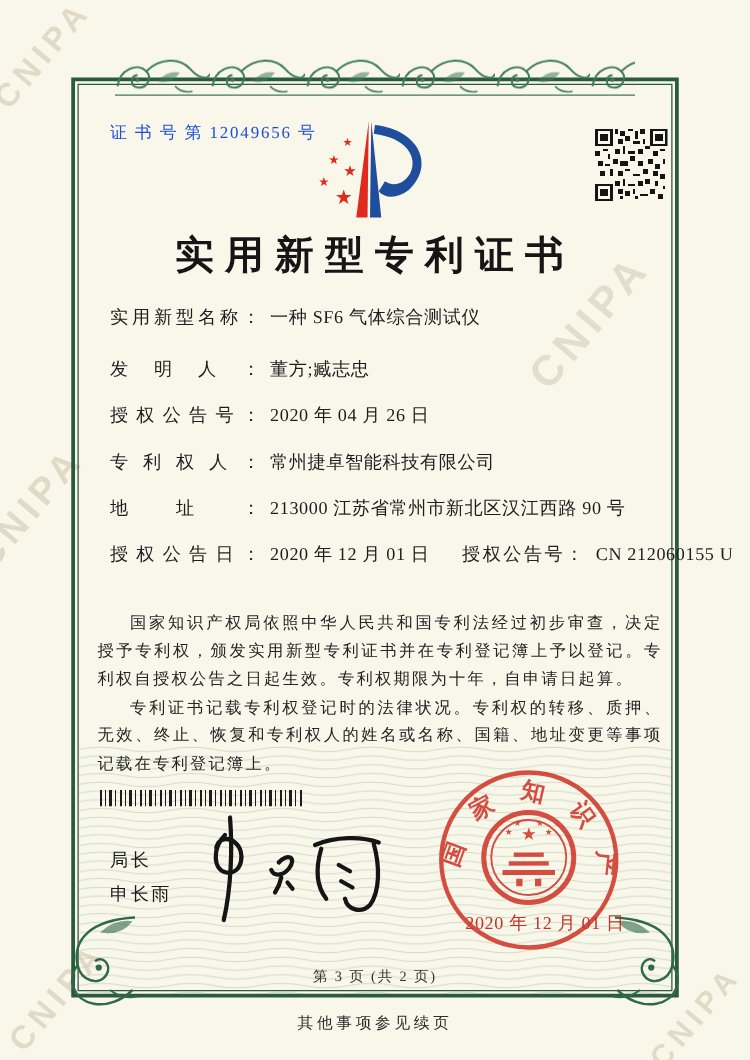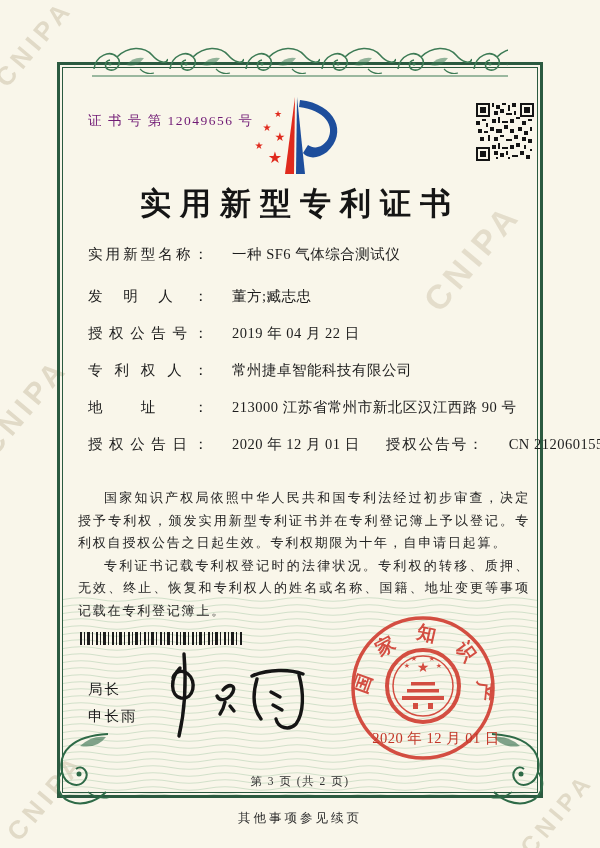--- a/index.html
+++ b/index.html
@@ -32,8 +32,8 @@
   .waves{position:absolute;left:63px;top:596px;z-index:1;pointer-events:none;}
   
   .cert-no{
-    position:absolute;left:88px;top:112px;font-size:13.5px;letter-spacing:1.5px;
-    color:#701a75;z-index:4;
+    position:absolute;left:88px;top:97px;font-size:13.5px;letter-spacing:1.5px;
+    color:#1d4ed8;z-index:4;
   }
   .logo{position:absolute;left:248px;top:95px;z-index:4;}
   .qr{position:absolute;left:476px;top:103px;z-index:4;}

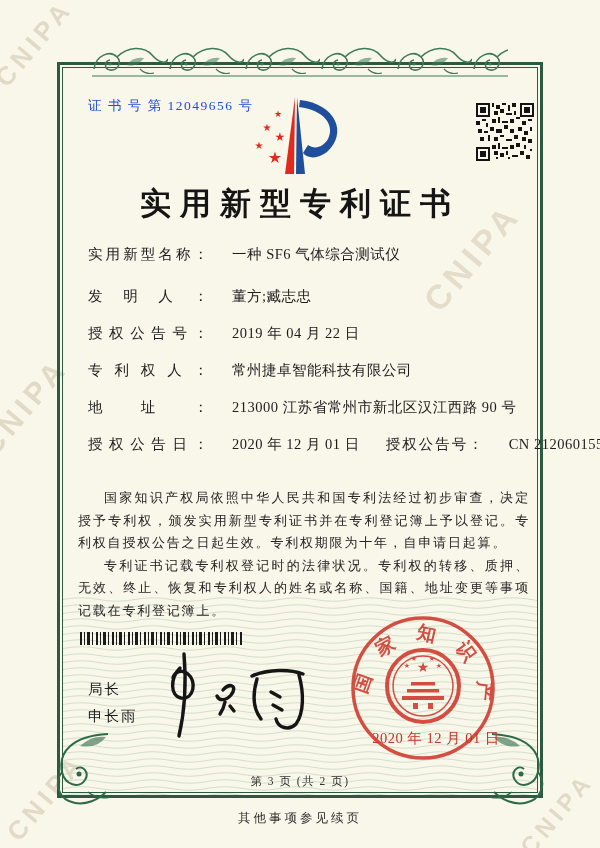--- a/index.html
+++ b/index.html
@@ -49,7 +49,7 @@
     display:inline-block;width:120px;text-align:justify;text-align-last:justify;
     color:#1d1d1d;vertical-align:top;
   }
-  .fvalue{margin-left:24px;color:#1d1d1d;letter-spacing:.5px;}
+  .fvalue{margin-left:8px;color:#1d1d1d;letter-spacing:.5px;}
   .grant-row{display:flex;font-size:14.5px;line-height:22px;white-space:nowrap;}
   .grant-g2{margin-left:26px;}
   .glabel2{letter-spacing:2px;}

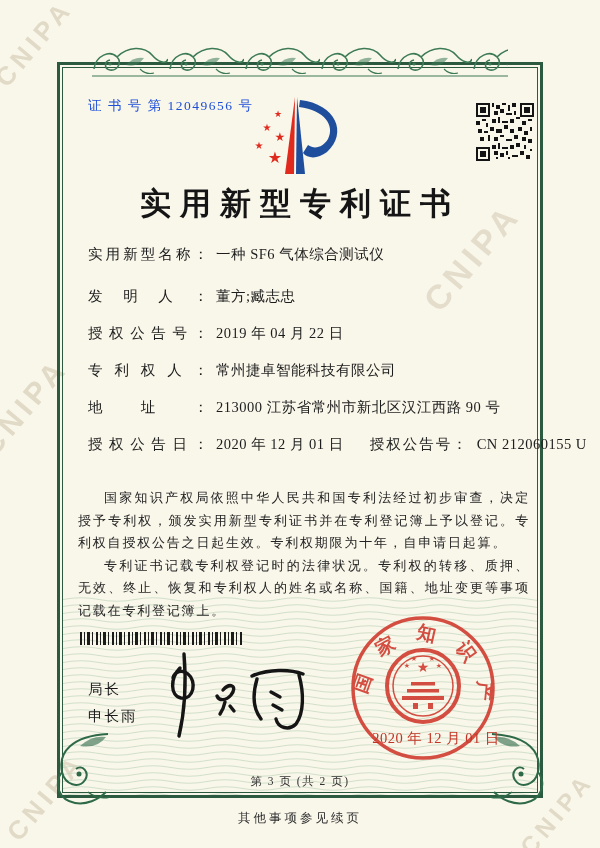--- a/index.html
+++ b/index.html
@@ -238,7 +238,7 @@
       <span class="flabel">发明人：</span><span class="fvalue">董方;臧志忠</span>
     </div>
     <div class="frow">
-      <span class="flabel">授权公告号：</span><span class="fvalue">2019 年 04 月 22 日</span>
+      <span class="flabel">授权公告号：</span><span class="fvalue">2020 年 04 月 26 日</span>
     </div>
     <div class="frow">
       <span class="flabel">专利权人：</span><span class="fvalue">常州捷卓智能科技有限公司</span>

